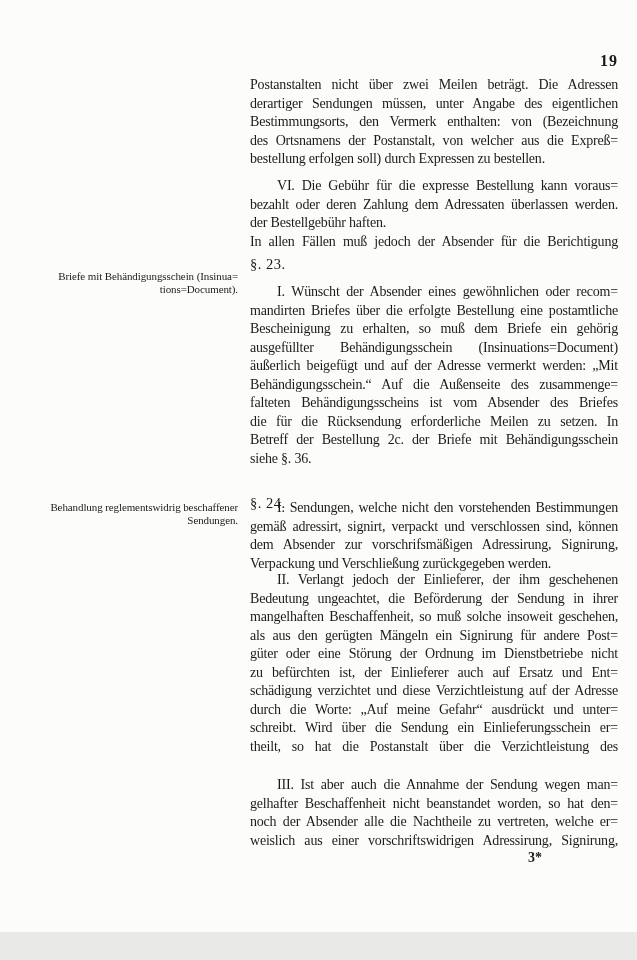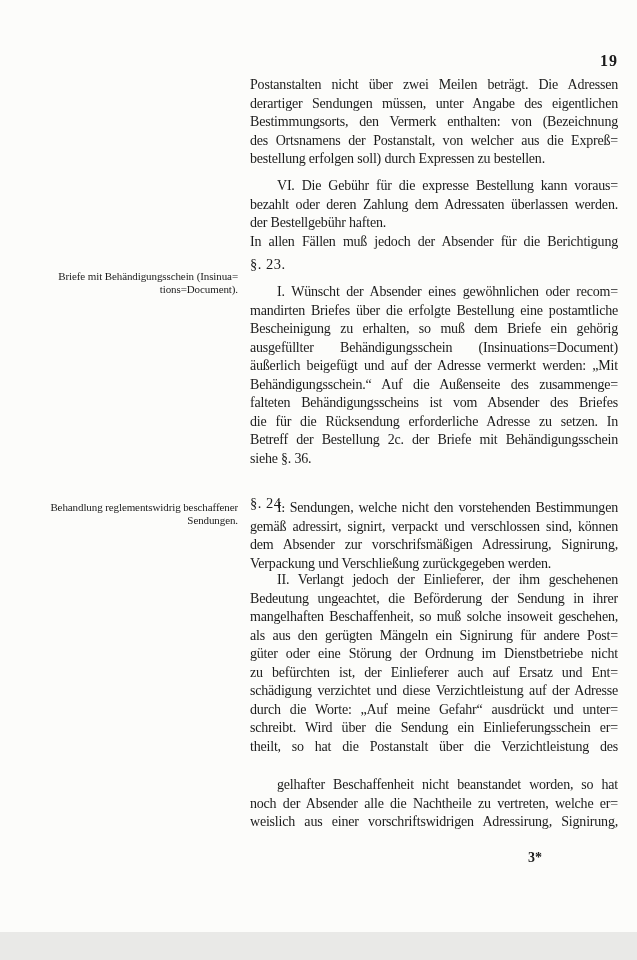--- a/index.html
+++ b/index.html
@@ -111,7 +111,7 @@
       <div class="tline">äußerlich beigefügt und auf der Adresse vermerkt werden: „Mit</div>
       <div class="tline">Behändigungsschein.“  Auf die Außenseite des zusammenge=</div>
       <div class="tline">falteten Behändigungsscheins ist vom Absender des Briefes</div>
-      <div class="tline">die für die Rücksendung erforderliche Adresse zu setzen.  In</div>
+      <div class="tline">die für die Rücksendung erforderliche Meilen zu setzen.  In</div>
       <div class="tline">Betreff der Bestellung 2c. der Briefe mit Behändigungsschein</div>
       <div class="tline last">siehe §. 36.</div>
     </div>

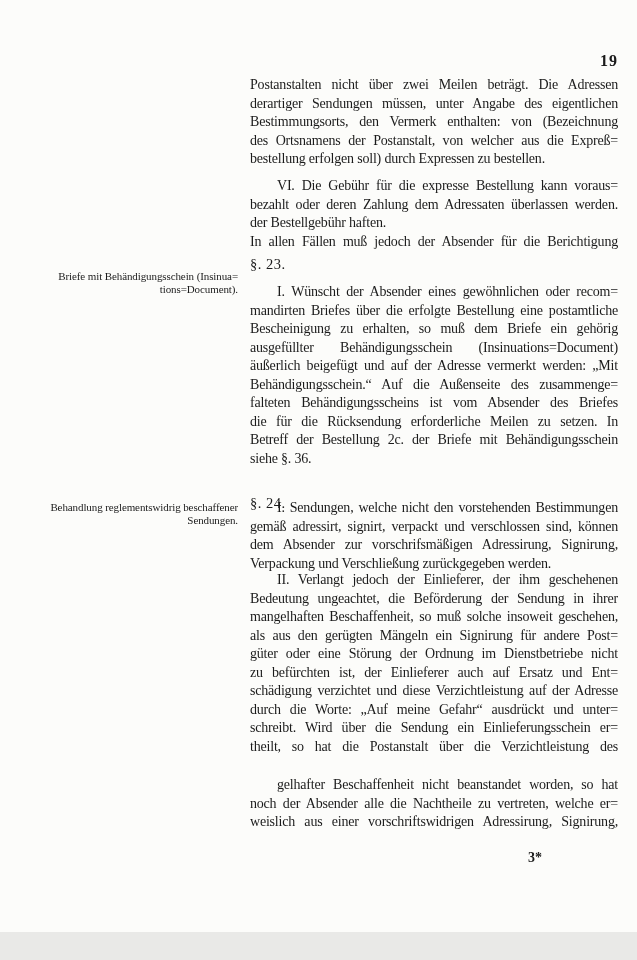--- a/index.html
+++ b/index.html
@@ -144,6 +144,7 @@
     </div>
 
   <div class="block indent" style="top:776px">
+      <div class="tline">III. Ist aber auch die Annahme der Sendung wegen man=</div>
       <div class="tline">gelhafter Beschaffenheit nicht beanstandet worden, so hat den=</div>
       <div class="tline">noch der Absender alle die Nachtheile zu vertreten, welche er=</div>
       <div class="tline">weislich aus einer vorschriftswidrigen Adressirung, Signirung,</div>

